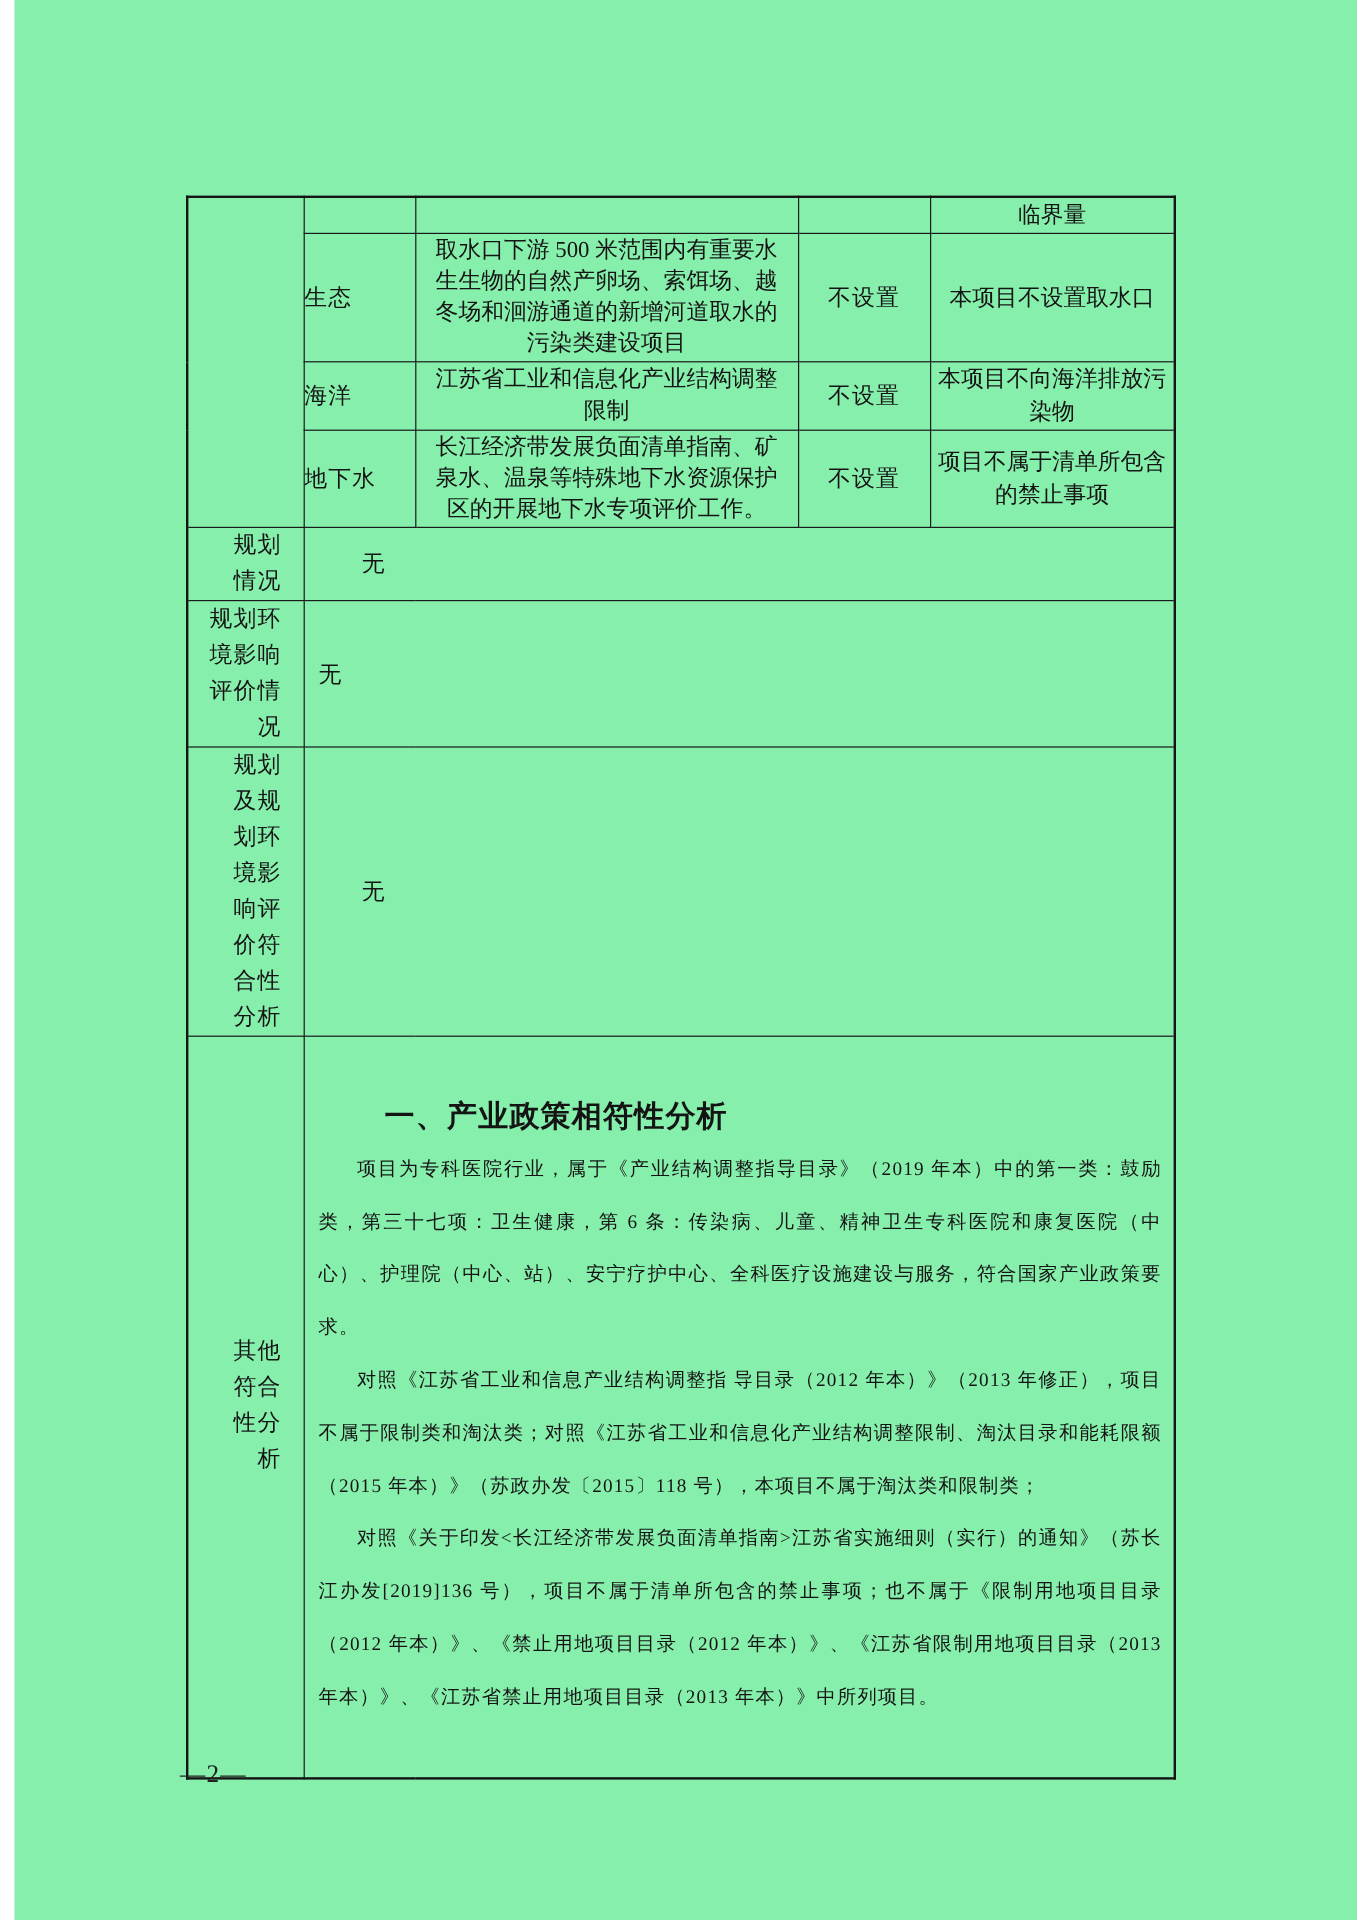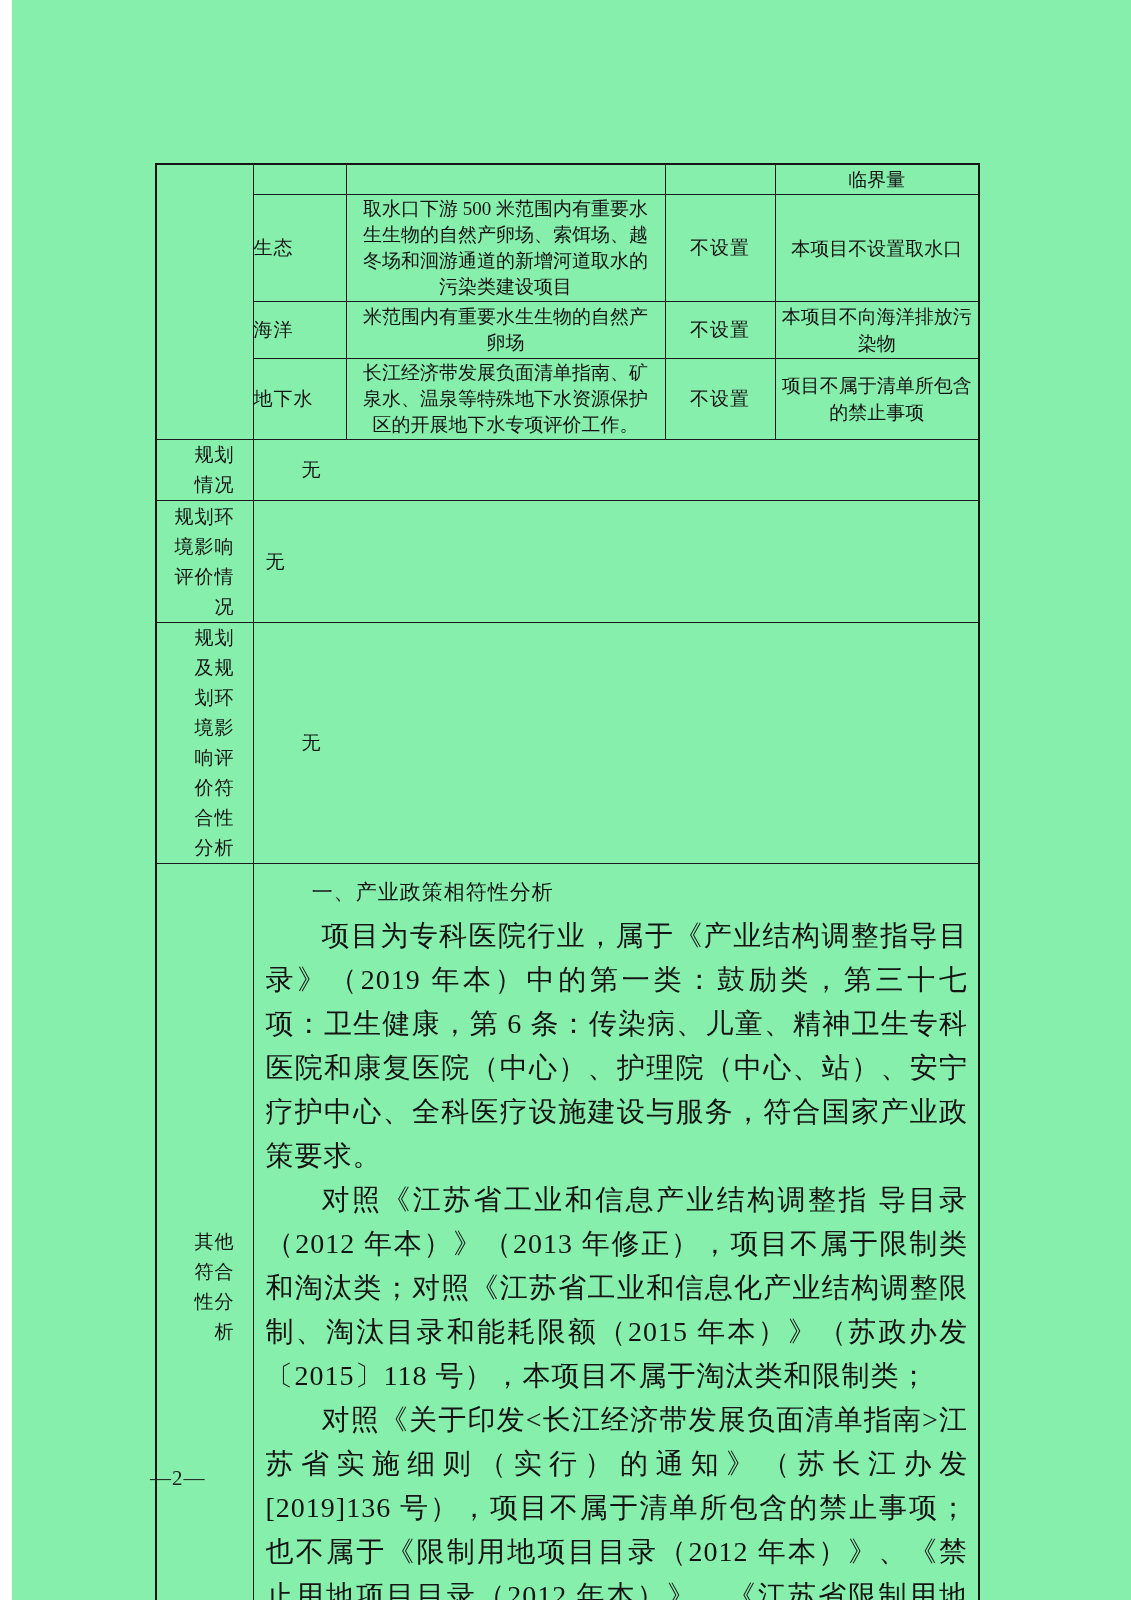--- a/index.html
+++ b/index.html
@@ -132,7 +132,7 @@
 
     <tr class="r-ocean">
       <td class="cell-cat">海洋</td>
-      <td class="cell-cond">米范围内有重要水生生物的自然产卵场</td>
+      <td class="cell-cond">江苏省工业和信息化产业结构调整限制</td>
       <td class="cell-res">不设置</td>
       <td class="cell-note">本项目不向海洋排放污染物</td>
     </tr>

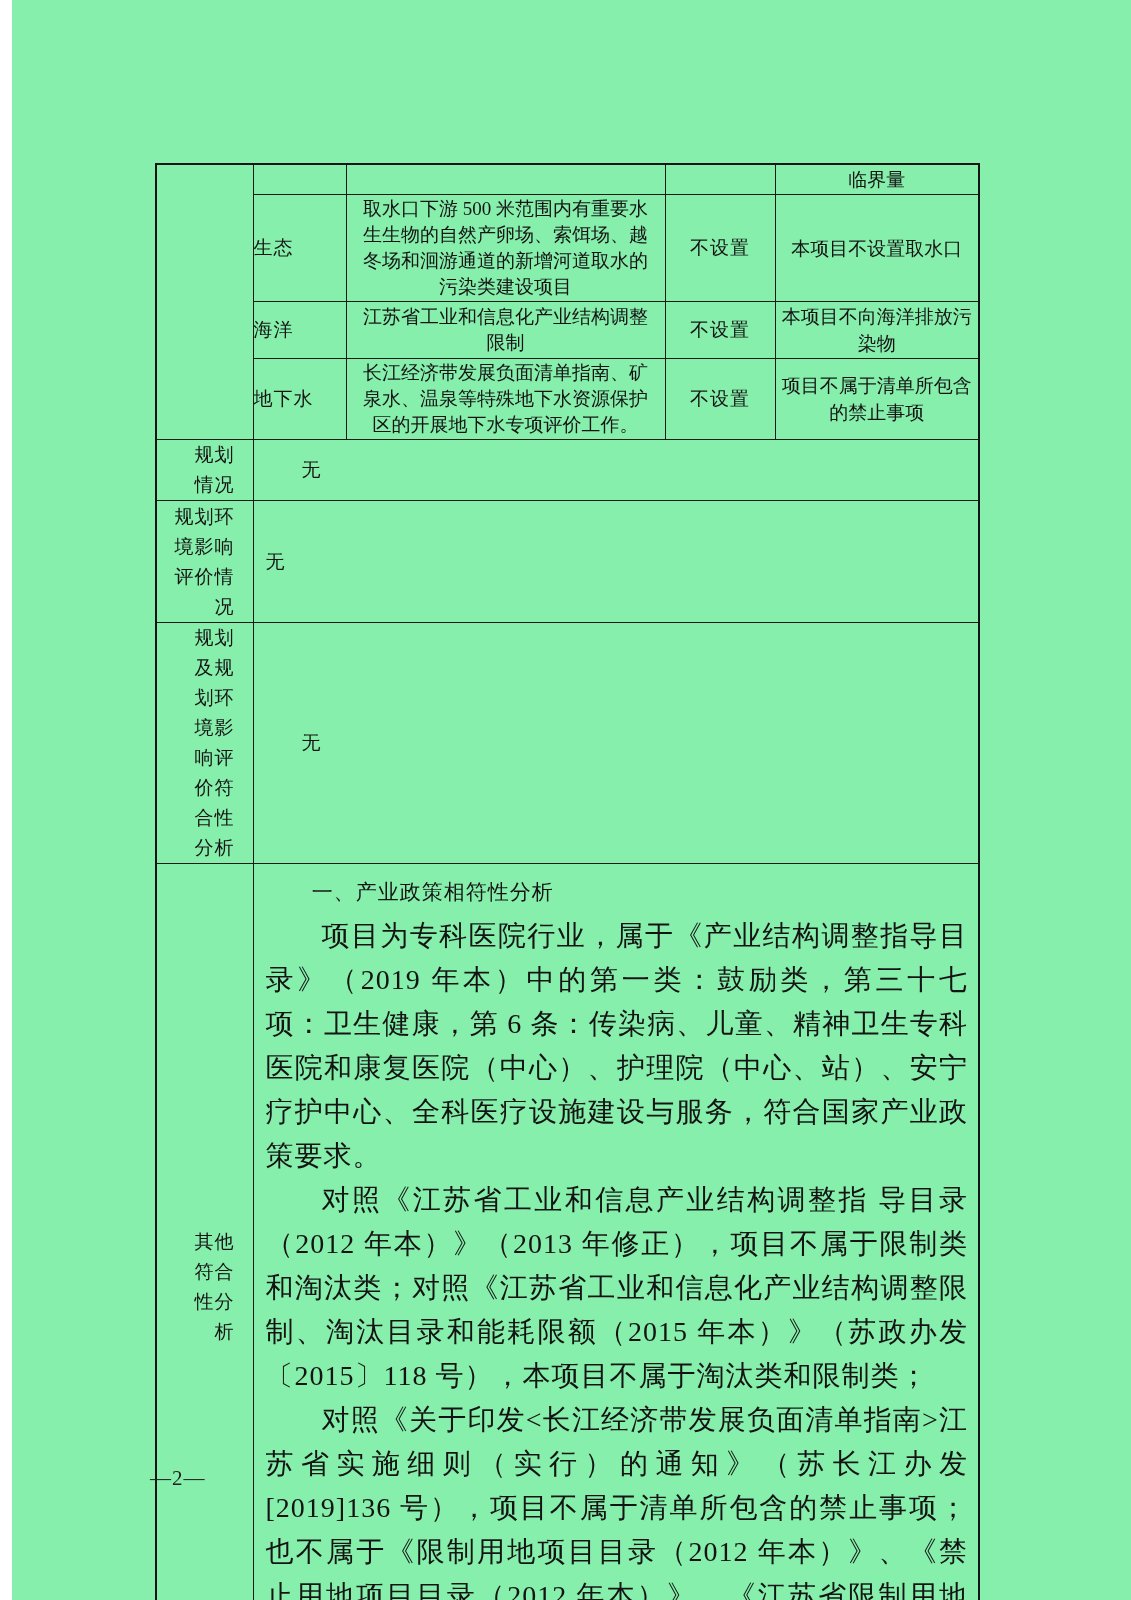--- a/index.html
+++ b/index.html
@@ -79,8 +79,8 @@
     padding: 6px 10px 4px 12px;
   }
   .analysis-title {
-    font-weight: normal;
-    font-size: 21px;
+    font-weight: bold;
+    font-size: 25px;
     line-height: 44px;
     text-indent: 2.2em;
     letter-spacing: 1px;

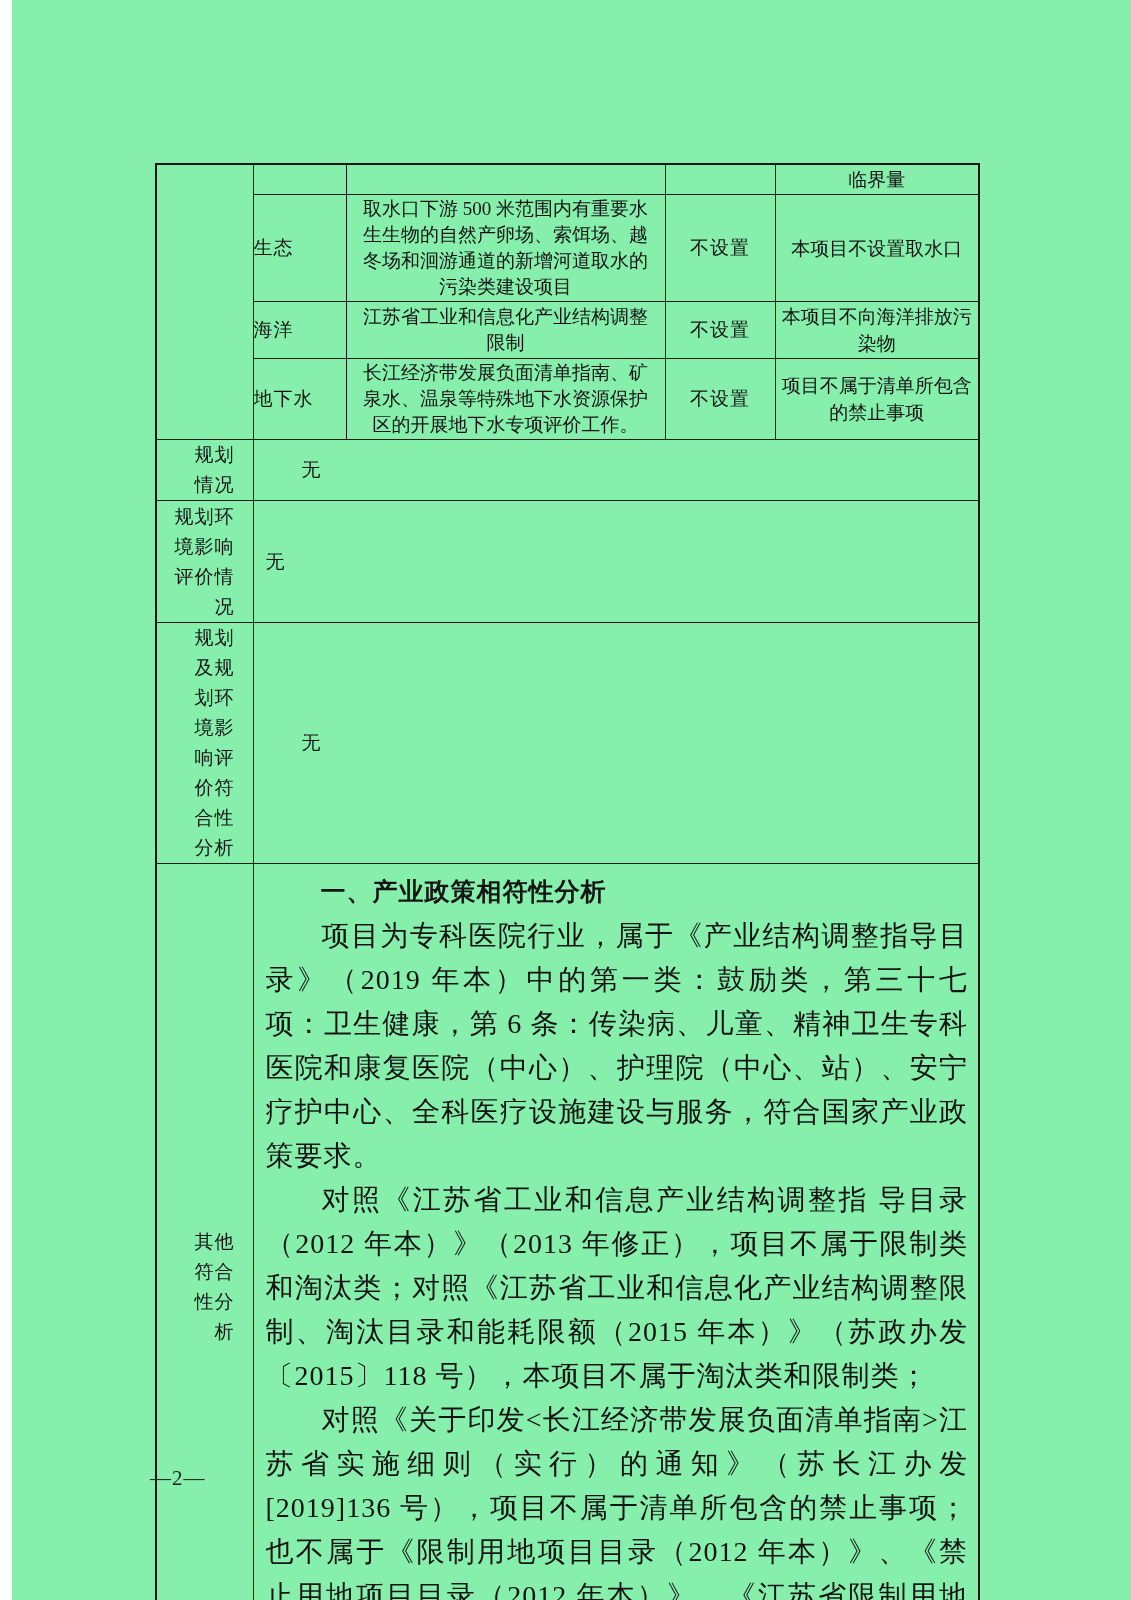--- a/index.html
+++ b/index.html
@@ -86,7 +86,7 @@
     letter-spacing: 1px;
   }
   .analysis-para {
-    font-size: 28px;
+    font-size: 16px;
     line-height: 44px;
     text-align: justify;
     text-indent: 2em;

